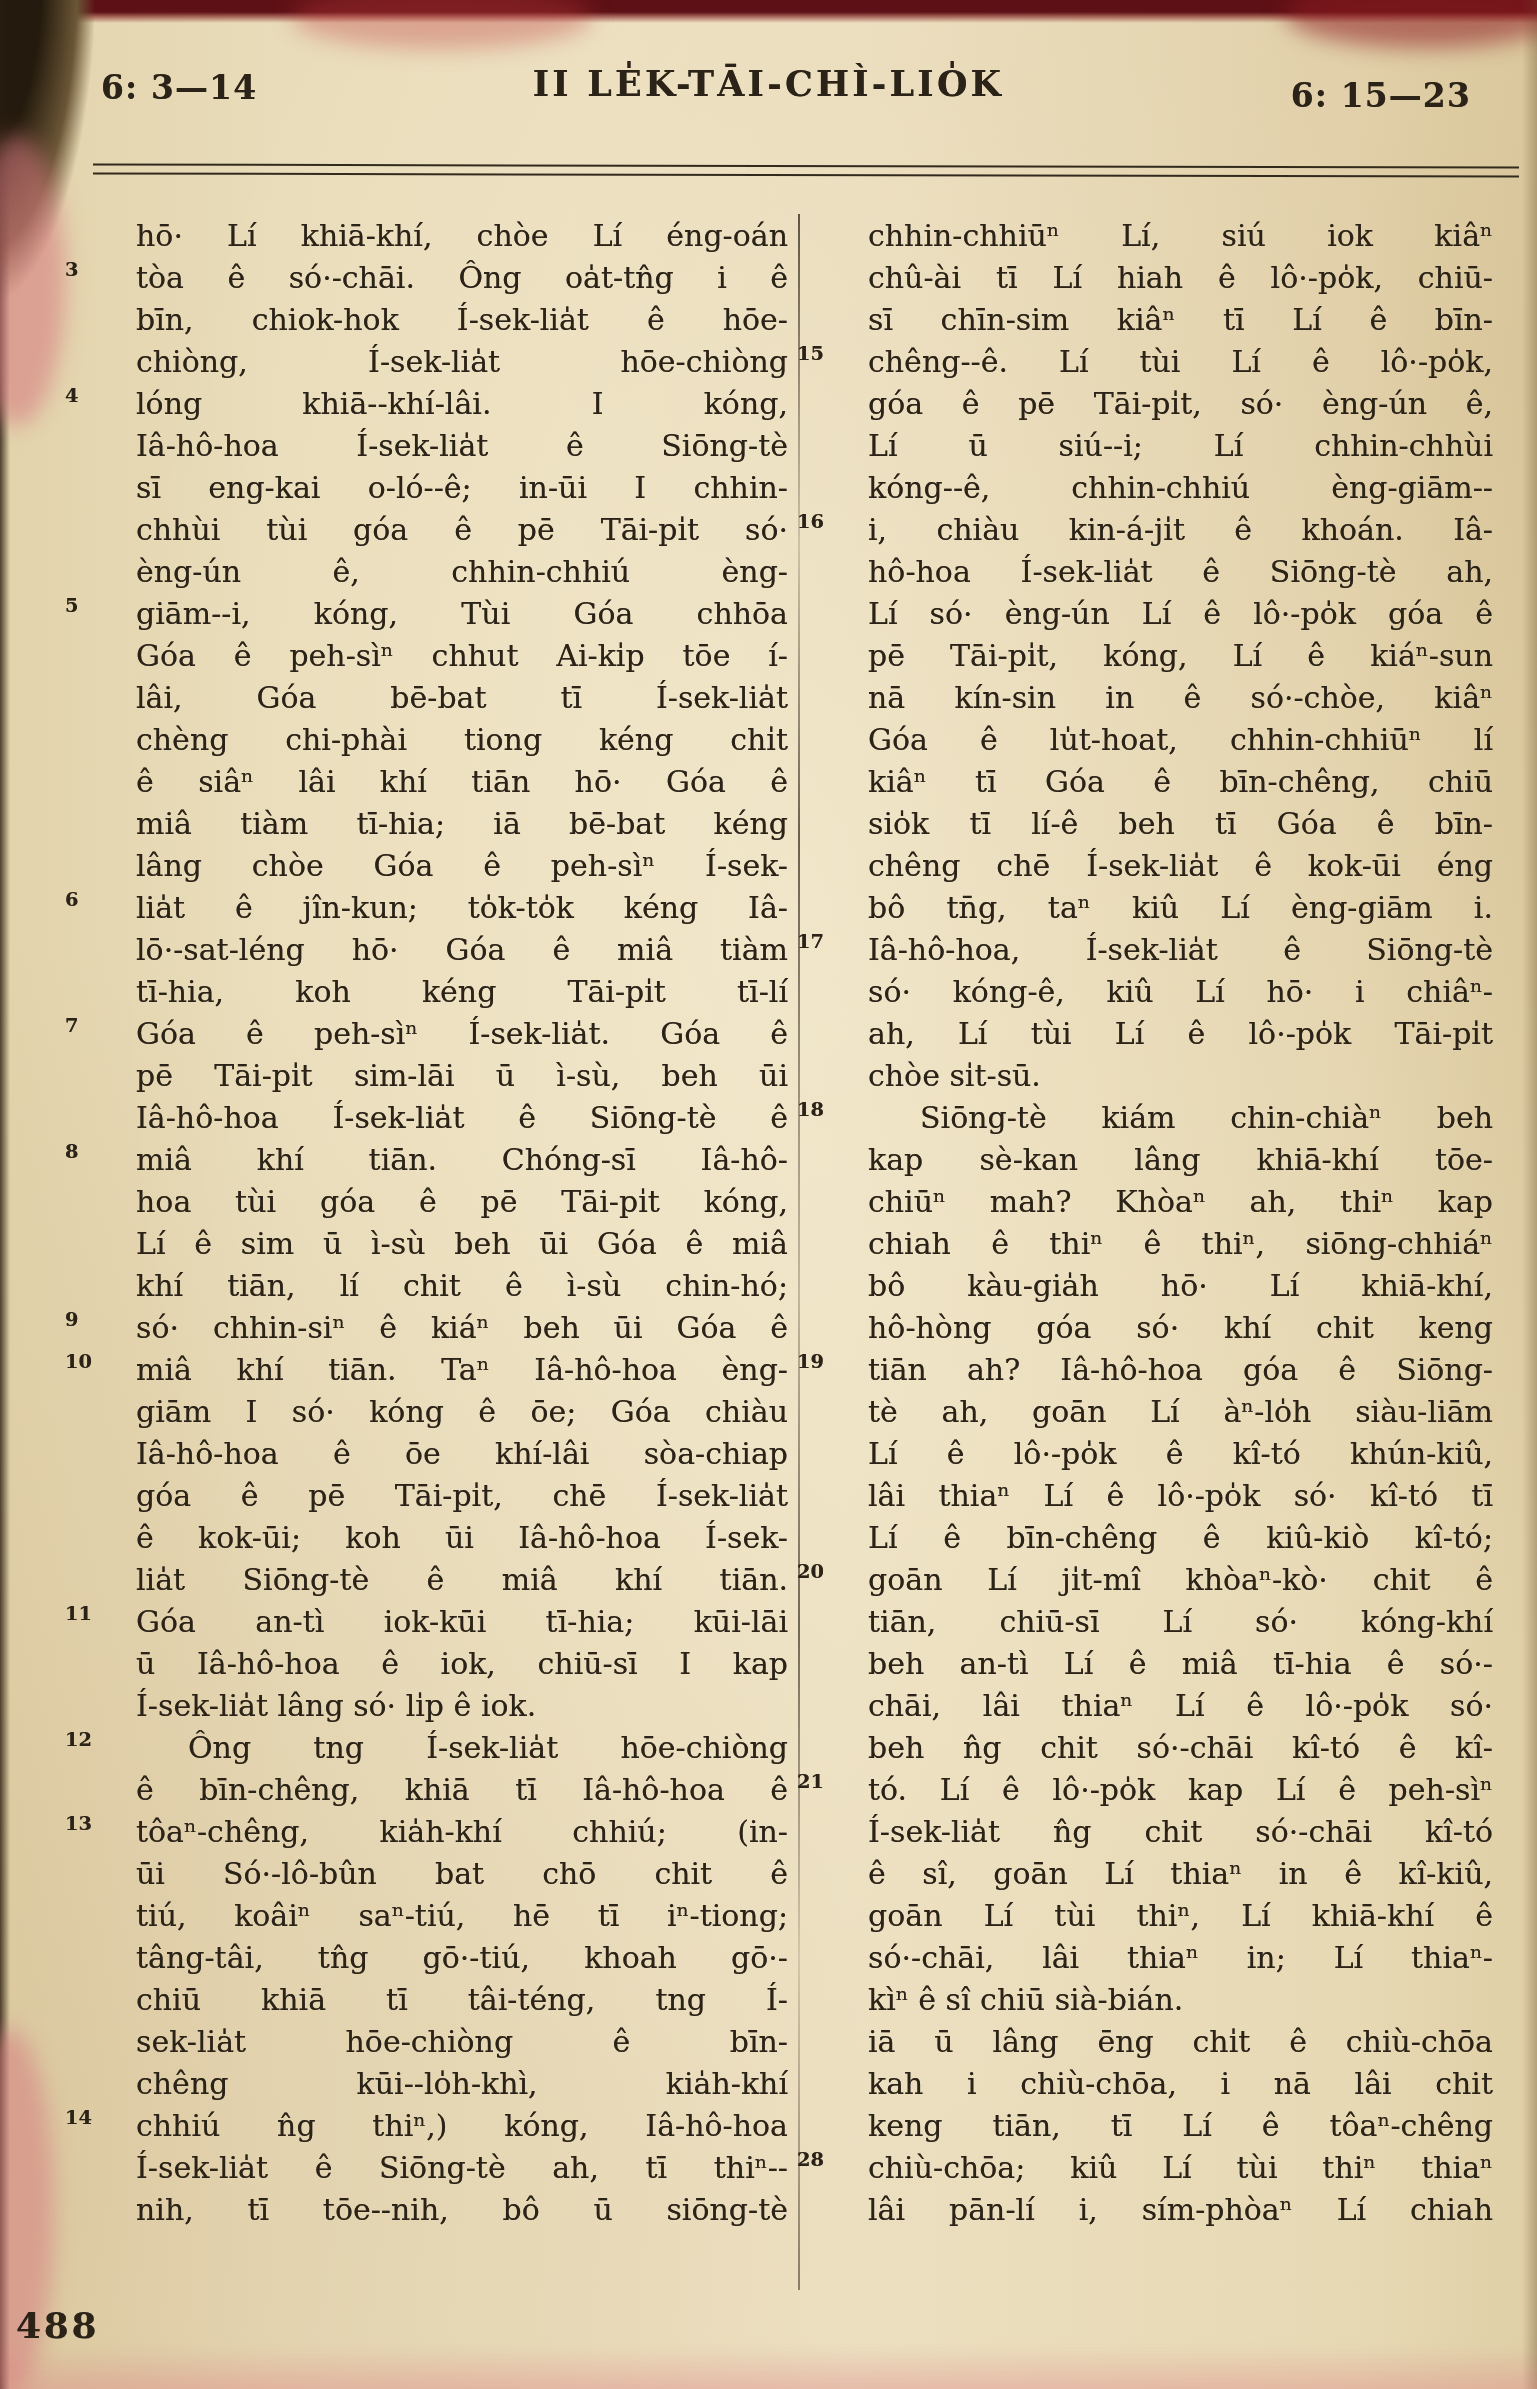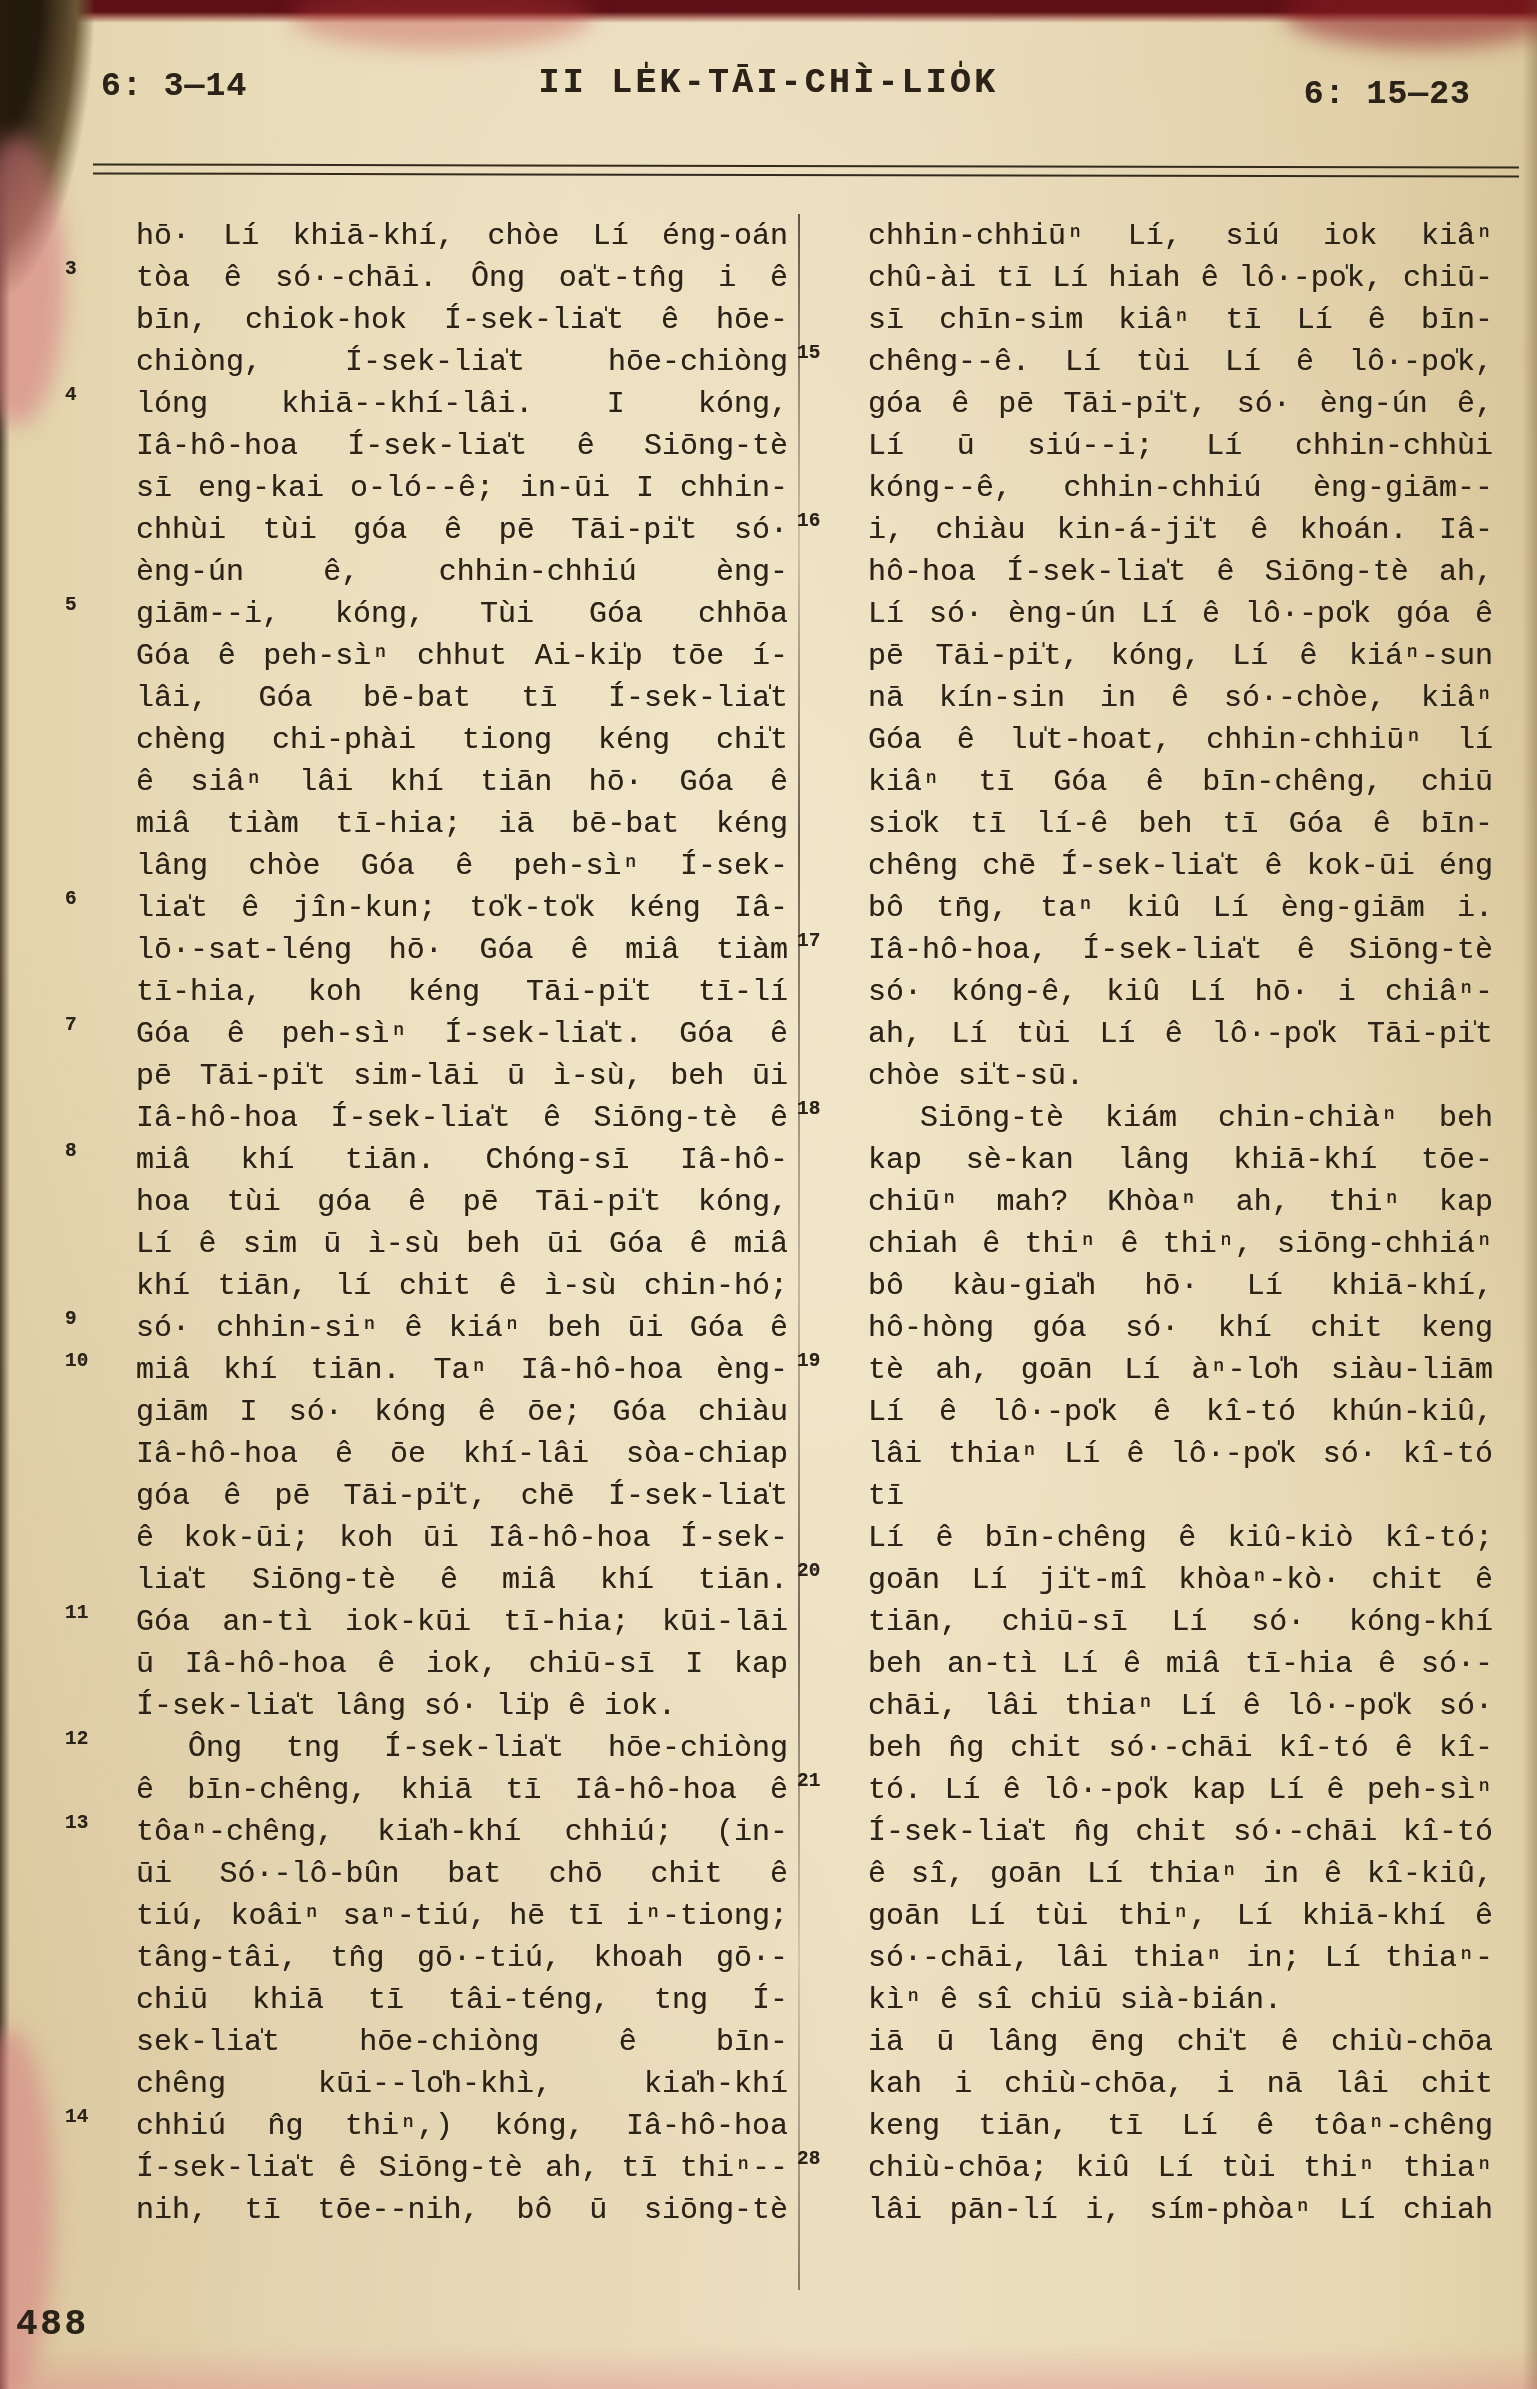--- a/index.html
+++ b/index.html
@@ -12,7 +12,7 @@
       radial-gradient(ellipse at 0% 90%, rgba(186,152,104,.20), rgba(186,152,104,0) 40%),
       linear-gradient(90deg,#e2d3ab 0%, #e9dcba 18%, #ecdfc0 55%, #e7d9b4 88%, #dfcfa6 100%);
   }
-  .txtshadow{text-shadow:0 0 0.5px rgba(43,35,24,.55);font-family:Liberation Mono, monospace;}
+  .txtshadow{text-shadow:0 0 0.5px rgba(43,35,24,.55);}
   
   .h-left{position:absolute;left:101px;top:68px;font-size:33px;font-weight:bold;letter-spacing:1.1px;}
   .h-title{position:absolute;left:0;right:0;top:63px;text-align:center;font-size:35px;font-weight:bold;letter-spacing:3.2px;}

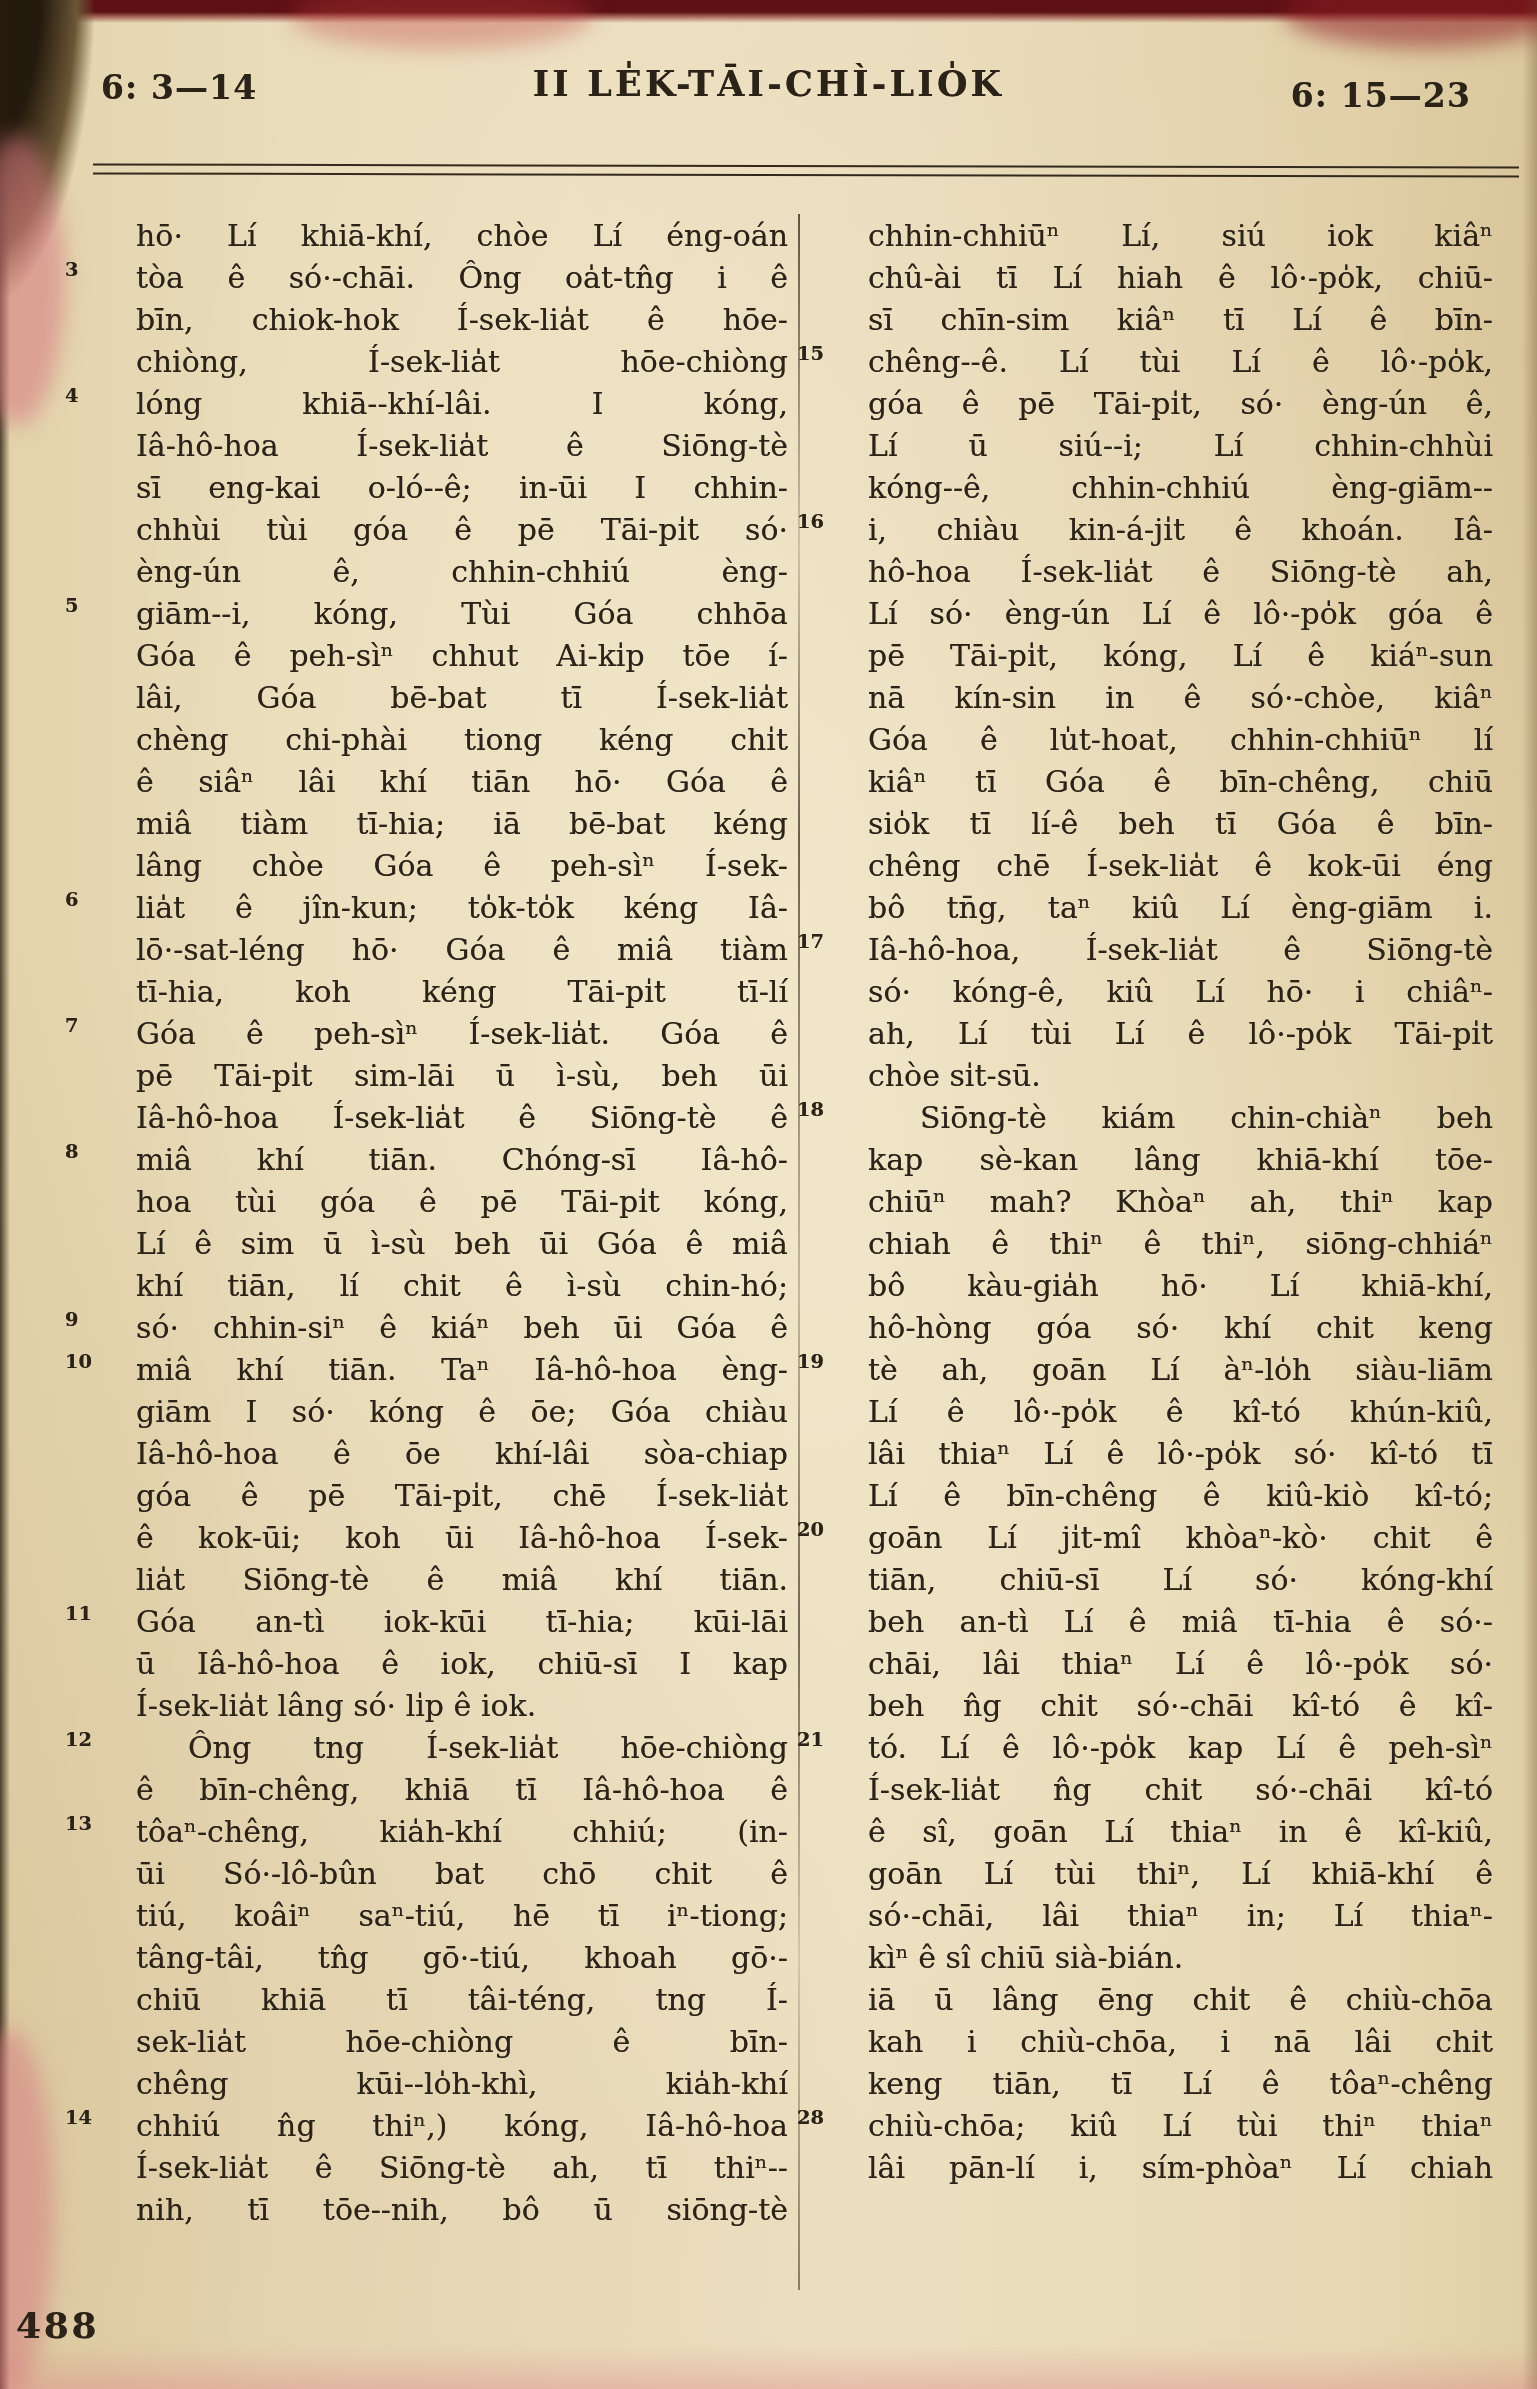--- a/index.html
+++ b/index.html
@@ -153,7 +153,7 @@
       <div class="line"><span>chiah ê thiⁿ ê thiⁿ, siōng-chhiáⁿ</span></div>
       <div class="line"><span>bô kàu-gia̍h hō· Lí khiā-khí,</span></div>
       <div class="line"><span>hô-hòng góa só· khí chit keng</span></div>
-      <div class="line"><span class="vnum">19</span></div>
+      <div class="line"><span class="vnum">19</span><span>tiān ah?  Iâ-hô-hoa góa ê Siōng-</span></div>
       <div class="line"><span>tè ah, goān Lí àⁿ-lo̍h siàu-liām</span></div>
       <div class="line"><span>Lí ê lô·-po̍k ê kî-tó khún-kiû,</span></div>
       <div class="line"><span>lâi thiaⁿ Lí ê lô·-po̍k só· kî-tó tī</span></div>

